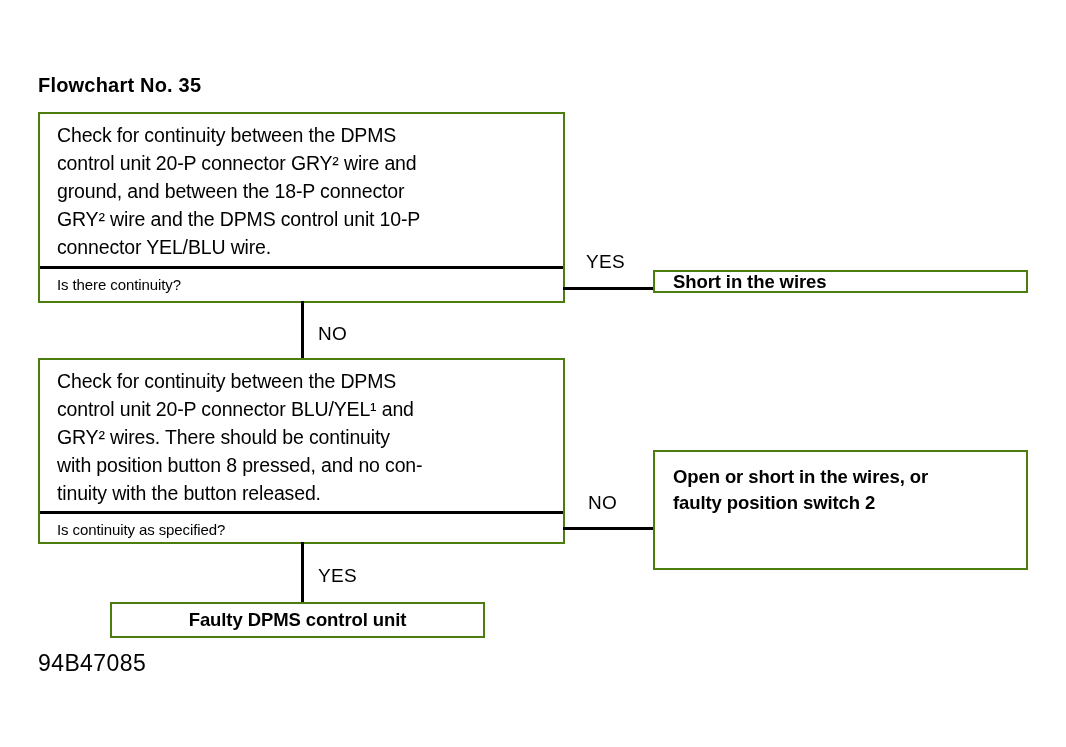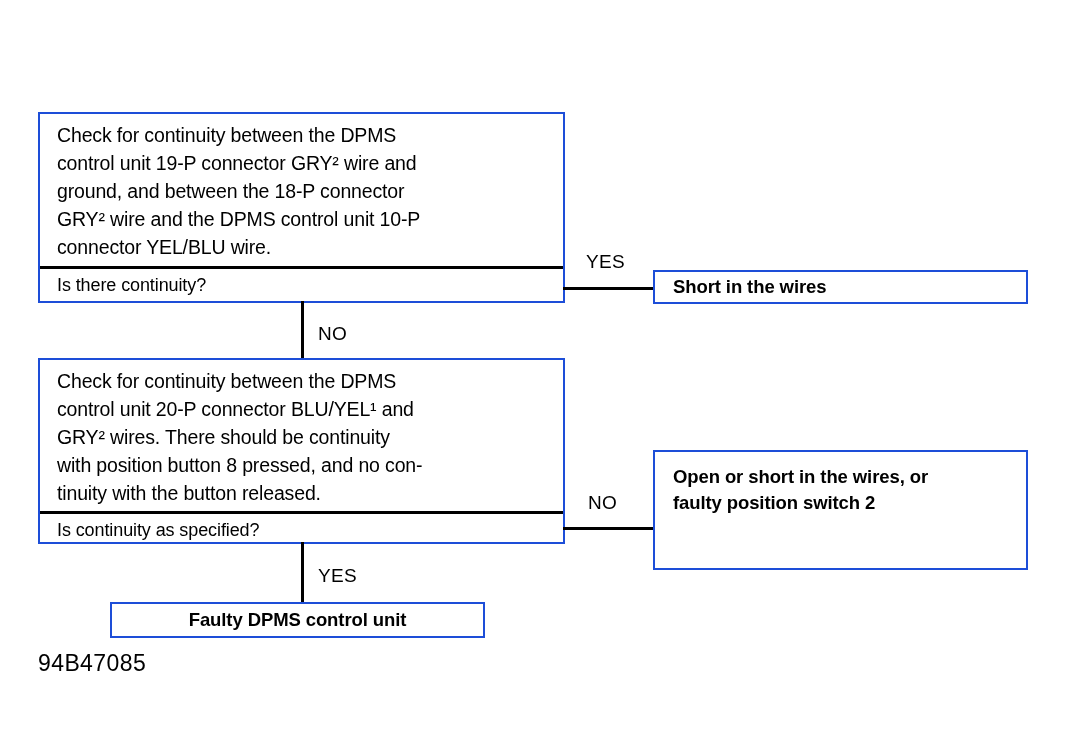--- a/index.html
+++ b/index.html
@@ -118,6 +118,7 @@
 
 <div id="page">
 
+  <div class="chart-title">Flowchart No. 35</div>
 
   <div class="node decision" style="left:38px; top:112px; width:527px; height:191px;">
     <div class="statement">

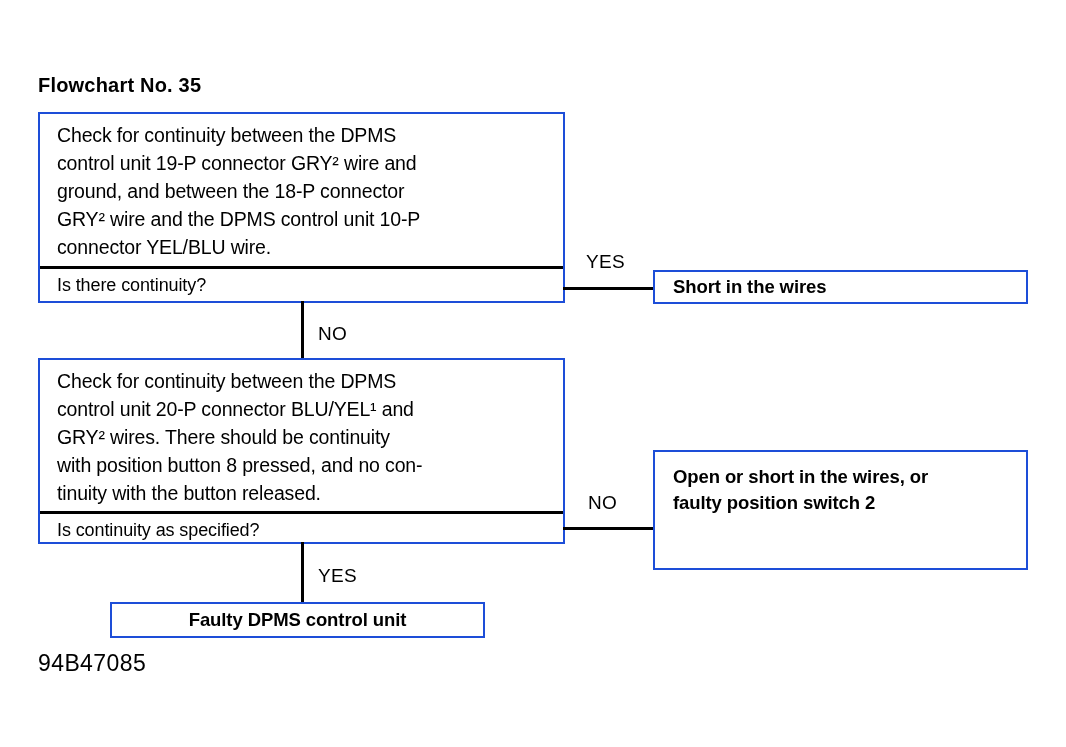--- a/index.html
+++ b/index.html
@@ -34,7 +34,7 @@
   .node {
     position: absolute;
     box-sizing: border-box;
-    border: 2px solid #1d4ed8;
+    border: 2px solid #4d7c0f;
     background: #ffffff;
   }
 

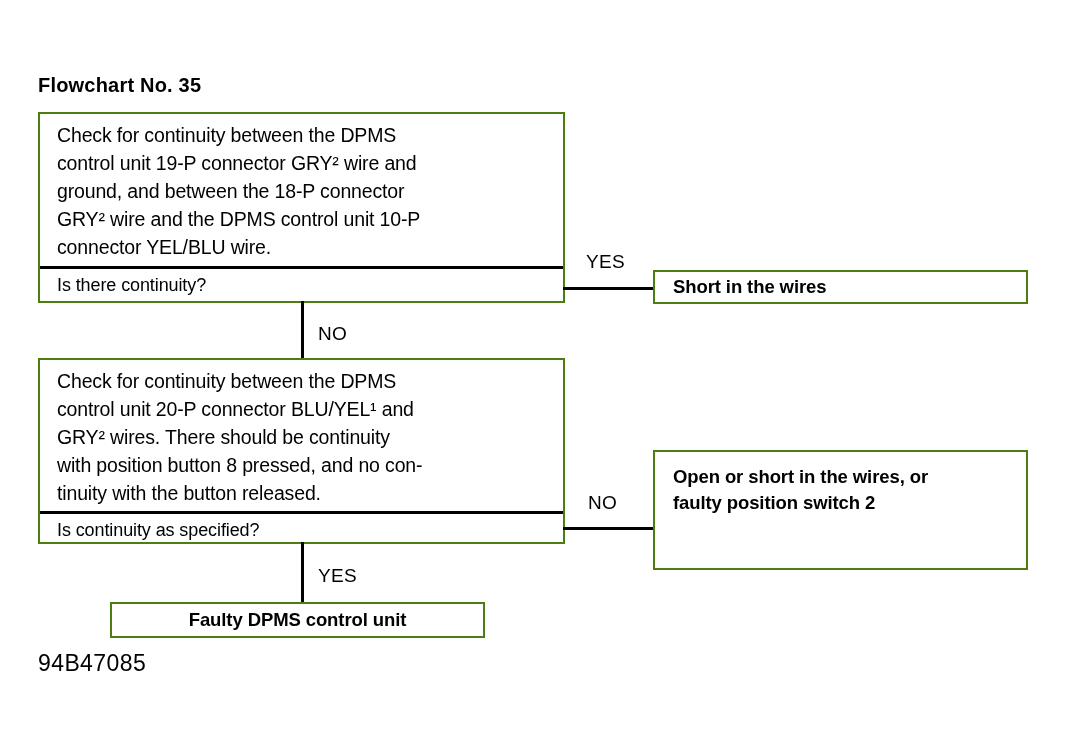--- a/index.html
+++ b/index.html
@@ -123,7 +123,7 @@
   <div class="node decision" style="left:38px; top:112px; width:527px; height:191px;">
     <div class="statement">
       <span class="ln">Check for continuity between the DPMS</span>
-      <span class="ln">control unit 19-P connector GRY² wire and</span>
+      <span class="ln">control unit 20-P connector GRY² wire and</span>
       <span class="ln">ground, and between the 18-P connector</span>
       <span class="ln">GRY² wire and the DPMS control unit 10-P</span>
       <span class="ln">connector YEL/BLU wire.</span>

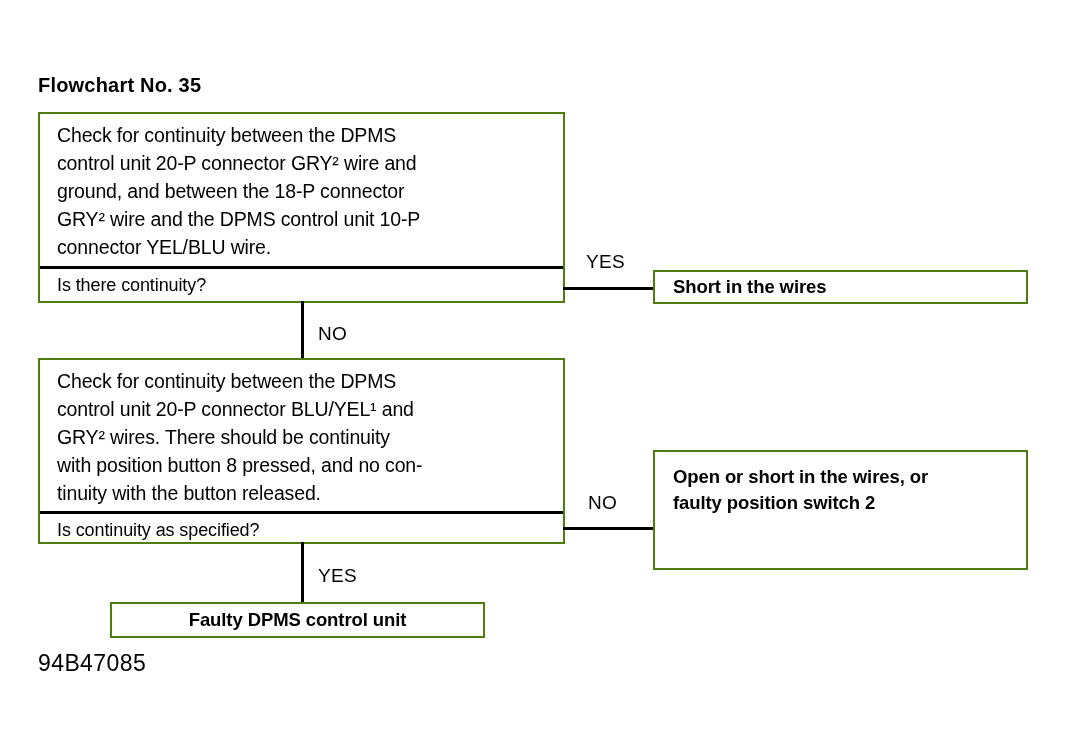--- a/index.html
+++ b/index.html
@@ -57,7 +57,7 @@
   .decision .question {
     border-top: 3px solid #000000;
     padding: 4px 24px 4px 17px;
-    font-size: 18px;
+    font-size: 15px;
     line-height: 24px;
     white-space: nowrap;
     letter-spacing: -0.1px;

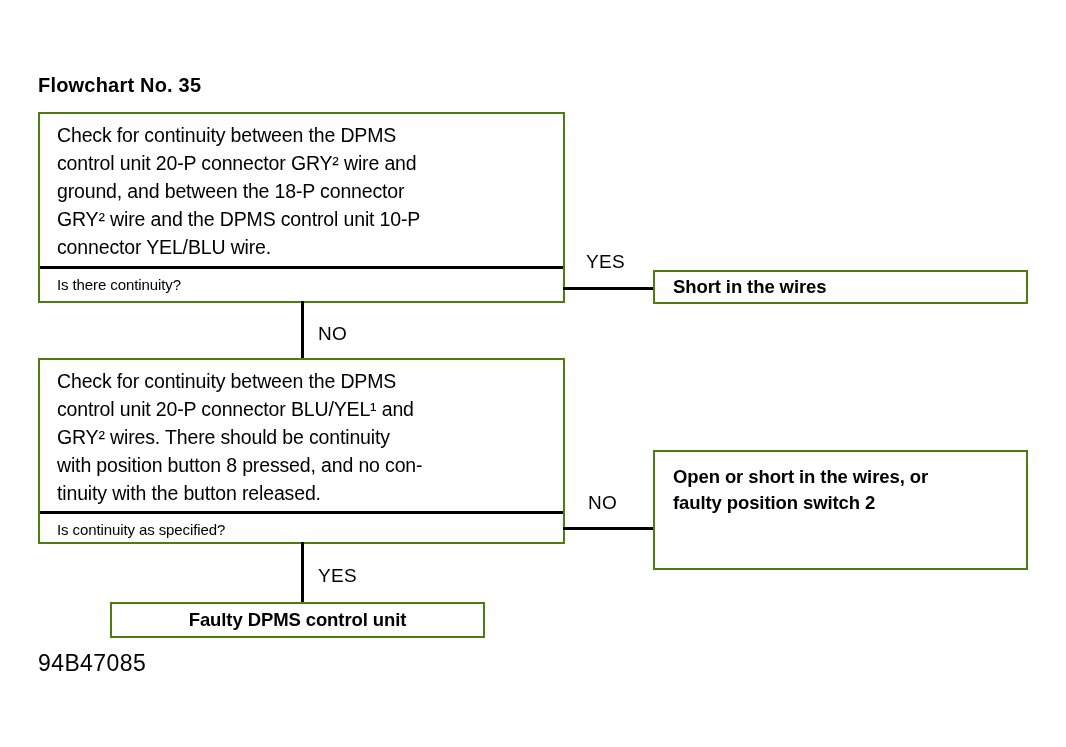--- a/index.html
+++ b/index.html
@@ -134,7 +134,7 @@
   <div class="conn-h" style="left:563px; top:287px; width:92px;"></div>
   <div class="branch-label" style="left:586px; top:251px;">YES</div>
 
-  <div class="node result" style="left:653px; top:270px; width:375px; height:34px;">
+  <div class="node result" style="left:653px; top:270px; width:375px; height:23px;">
     <span class="rl">Short in the wires</span>
   </div>
 

